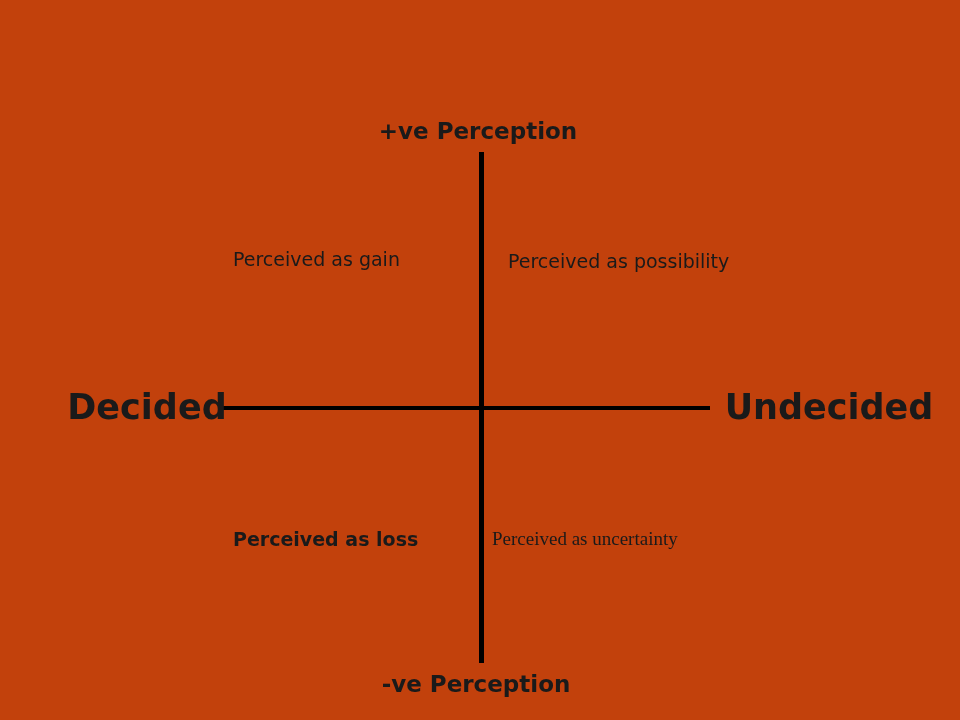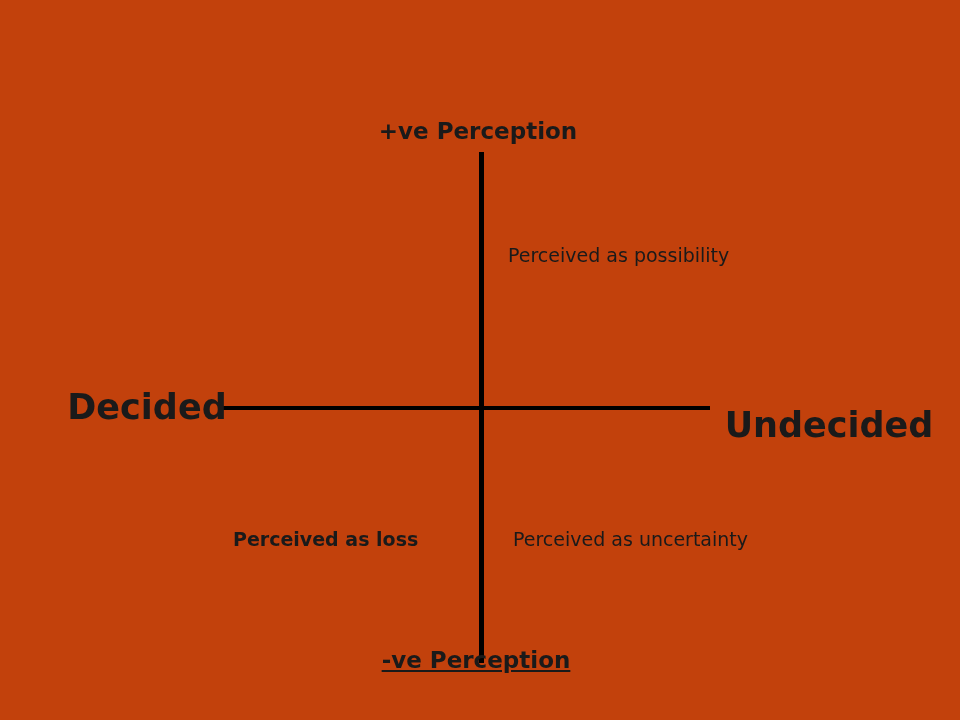--- a/index.html
+++ b/index.html
@@ -80,6 +80,7 @@
 
   <div class="axis-label side right-side">Undecided</div>
 
+  <div class="quad-label tl">Perceived as gain</div>
 
   <div class="quad-label tr">Perceived as possibility</div>
 

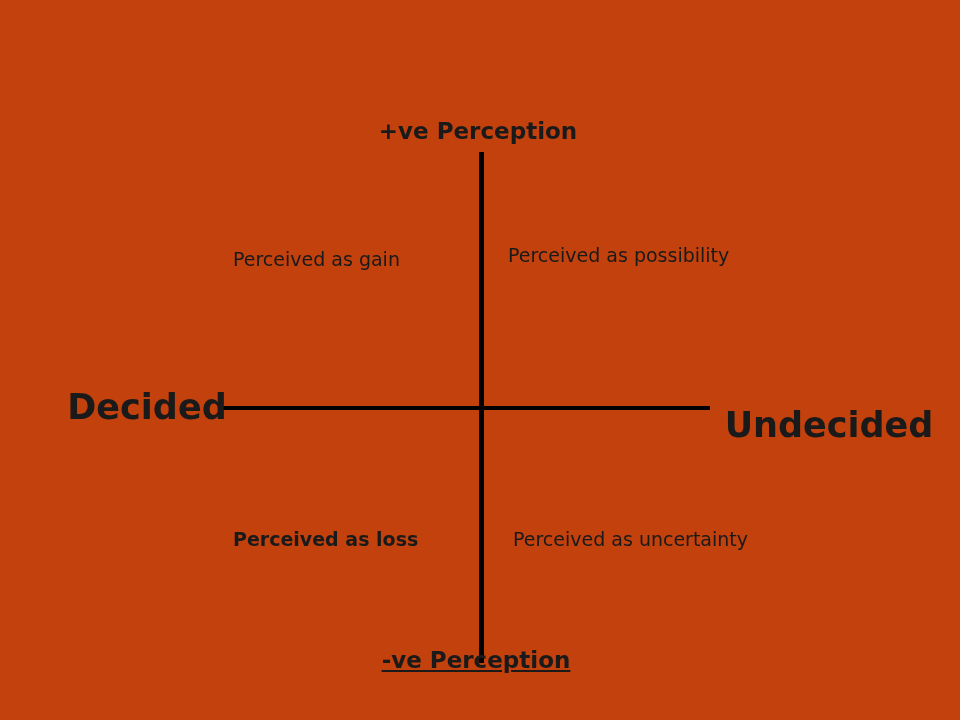--- a/index.html
+++ b/index.html
@@ -59,7 +59,7 @@
     color: #1a1a1a;
   }
   .quad-label.tl { left: 233px; top: 259px; }
-  .quad-label.tr { left: 508px; top: 255px; text-align: right; }
+  .quad-label.tr { left: 508px; top: 261px; text-align: right; }
   .quad-label.bl { left: 233px; top: 539px; font-weight: bold; }
   .quad-label.br { left: 513px; top: 539px; }
 </style>

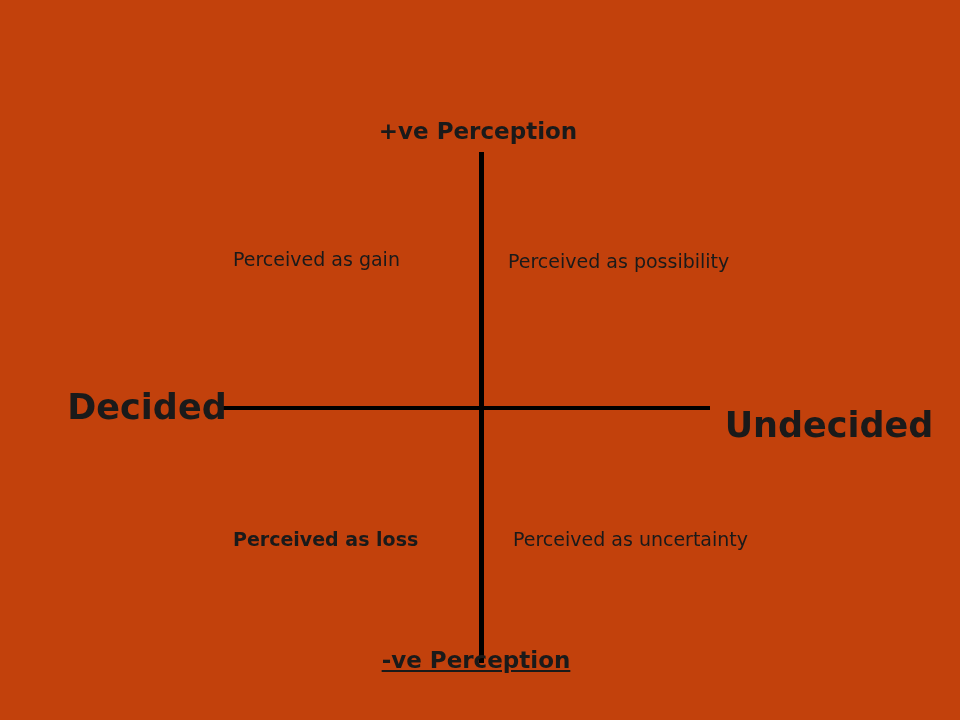--- a/index.html
+++ b/index.html
@@ -49,7 +49,7 @@
   .axis-label.top-pole    { left: 478px; top: 131px; }
   .axis-label.bottom-pole { left: 476px; top: 660px; text-decoration: underline; }
   .axis-label.left-side   { left: 147px; top: 407px; }
-  .axis-label.right-side  { left: 829px; top: 407px; margin-top: 18px; }
+  .axis-label.right-side  { left: 829px; top: 407px; }
   .quad-label {
     position: absolute;
     font-size: 19px;

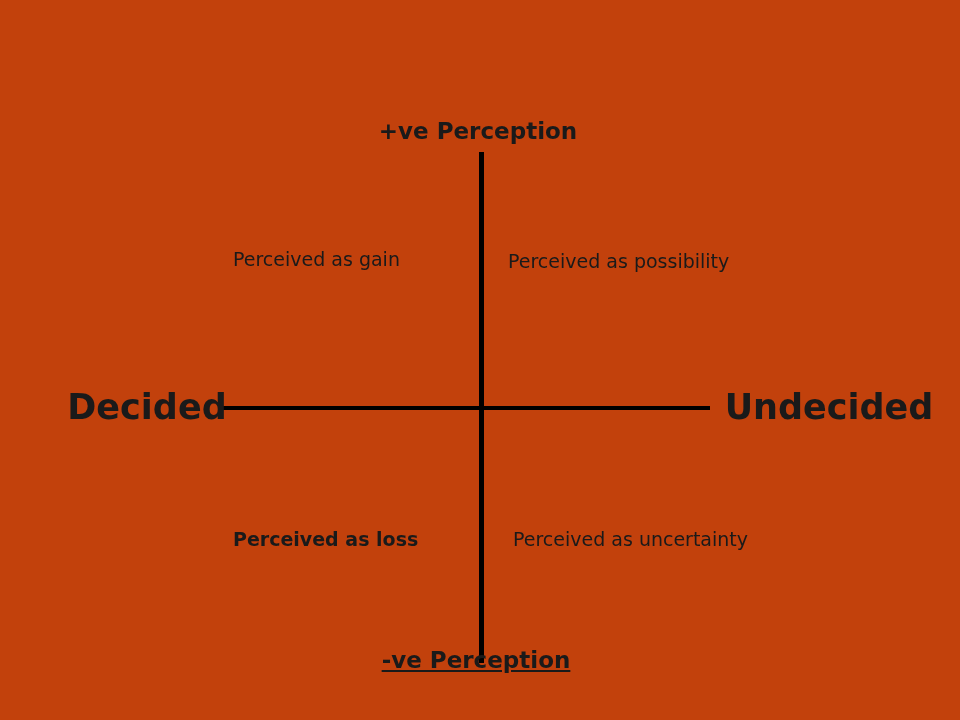--- a/index.html
+++ b/index.html
@@ -61,7 +61,7 @@
   .quad-label.tl { left: 233px; top: 259px; }
   .quad-label.tr { left: 508px; top: 261px; text-align: right; }
   .quad-label.bl { left: 233px; top: 539px; font-weight: bold; }
-  .quad-label.br { left: 513px; top: 539px; }
+  .quad-label.br { left: 492px; top: 539px; font-family: Liberation Serif, serif; }
 </style>
 </head>
 <body>

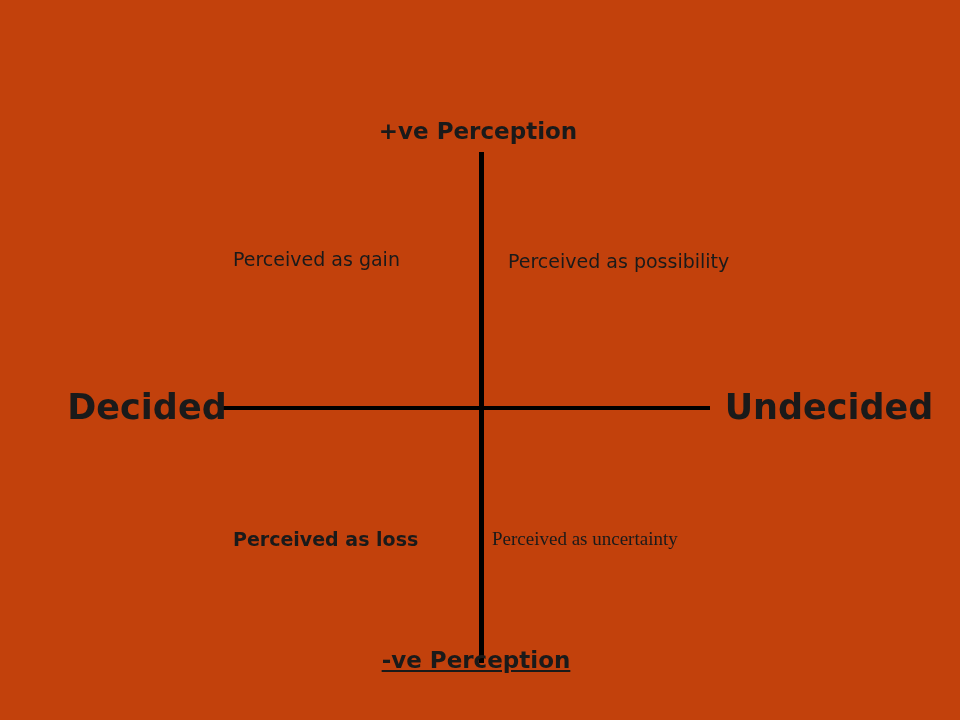--- a/index.html
+++ b/index.html
@@ -47,7 +47,7 @@
     transform: translate(-50%, -50%);
   }
   .axis-label.top-pole    { left: 478px; top: 131px; }
-  .axis-label.bottom-pole { left: 476px; top: 660px; text-decoration: underline; }
+  .axis-label.bottom-pole { left: 476px; top: 684px; }
   .axis-label.left-side   { left: 147px; top: 407px; }
   .axis-label.right-side  { left: 829px; top: 407px; }
   .quad-label {

